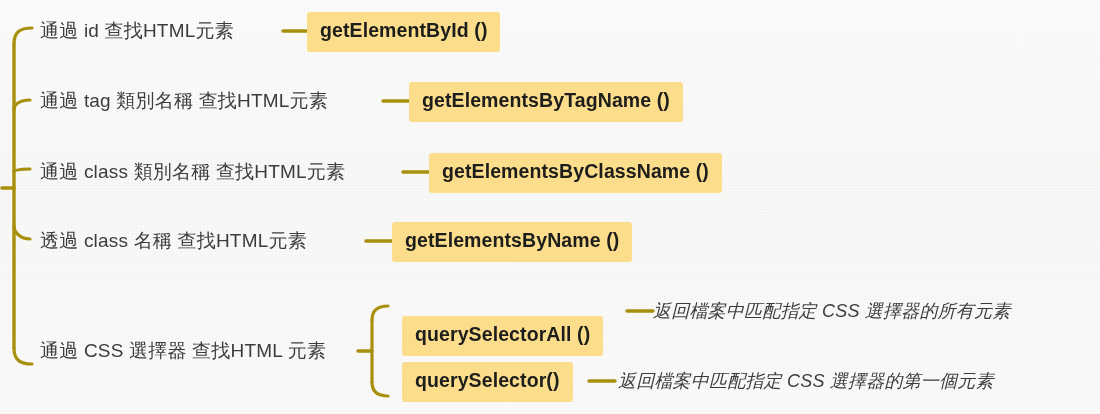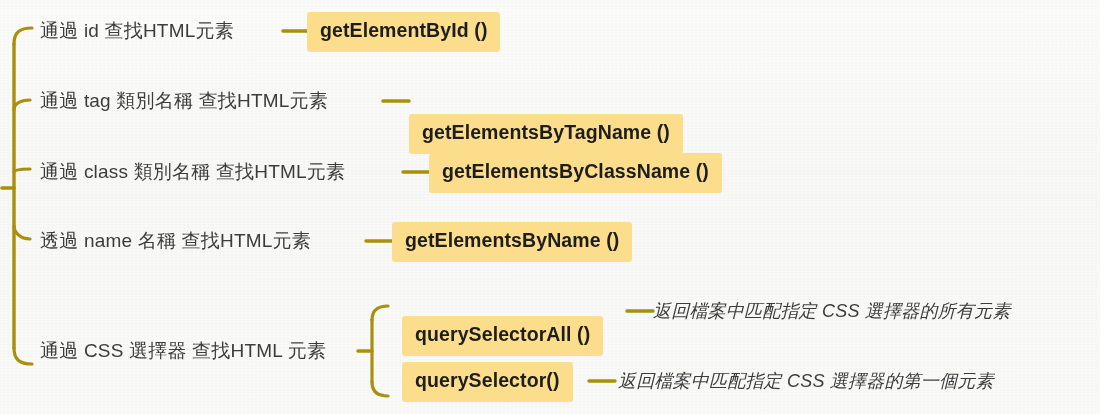--- a/index.html
+++ b/index.html
@@ -115,7 +115,7 @@
 
   <div class="node label" style="left:40px; top:91px;">通過 tag 類別名稱 查找HTML元素</div>
 
-  <div class="node chip" style="left:409px; top:82px;margin-top:32px;">getElementsByTagName ()</div>
+  <div class="node chip" style="left:409px; top:82px;">getElementsByTagName ()</div>
 
   <div class="node label" style="left:40px; top:162px;">通過 class 類別名稱 查找HTML元素</div>
 

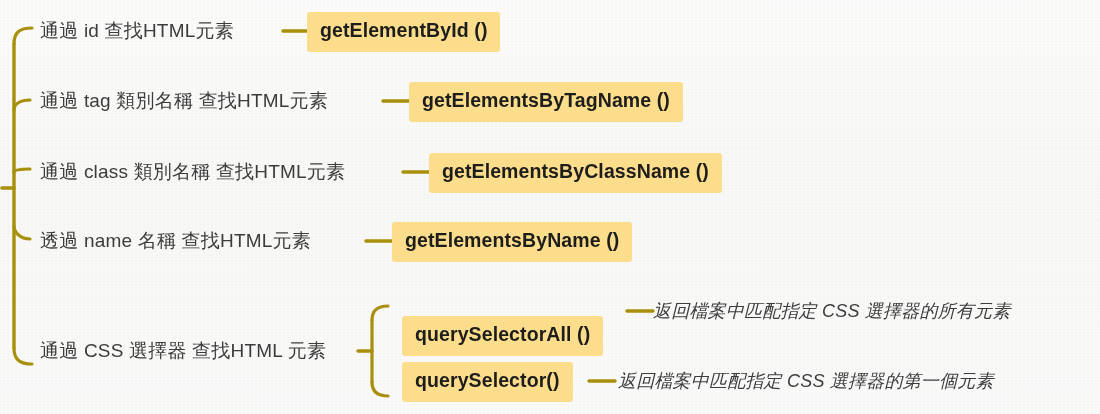--- a/index.html
+++ b/index.html
@@ -121,7 +121,7 @@
 
   <div class="node chip" style="left:429px; top:153px;">getElementsByClassName ()</div>
 
-  <div class="node label" style="left:40px; top:231px;">透過 name 名稱 查找HTML元素</div>
+  <div class="node label" style="left:40px; top:231px;">透過 class 名稱 查找HTML元素</div>
 
   <div class="node chip" style="left:392px; top:222px;text-align:right;">getElementsByName ()</div>
 

